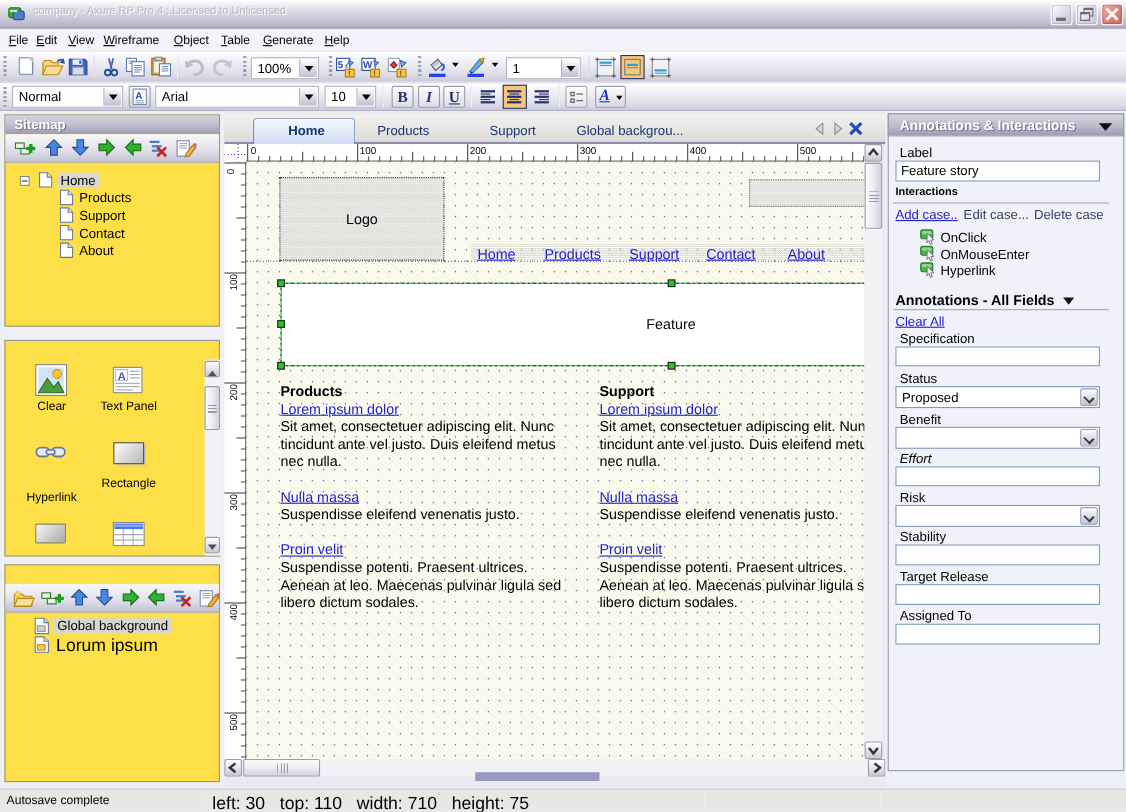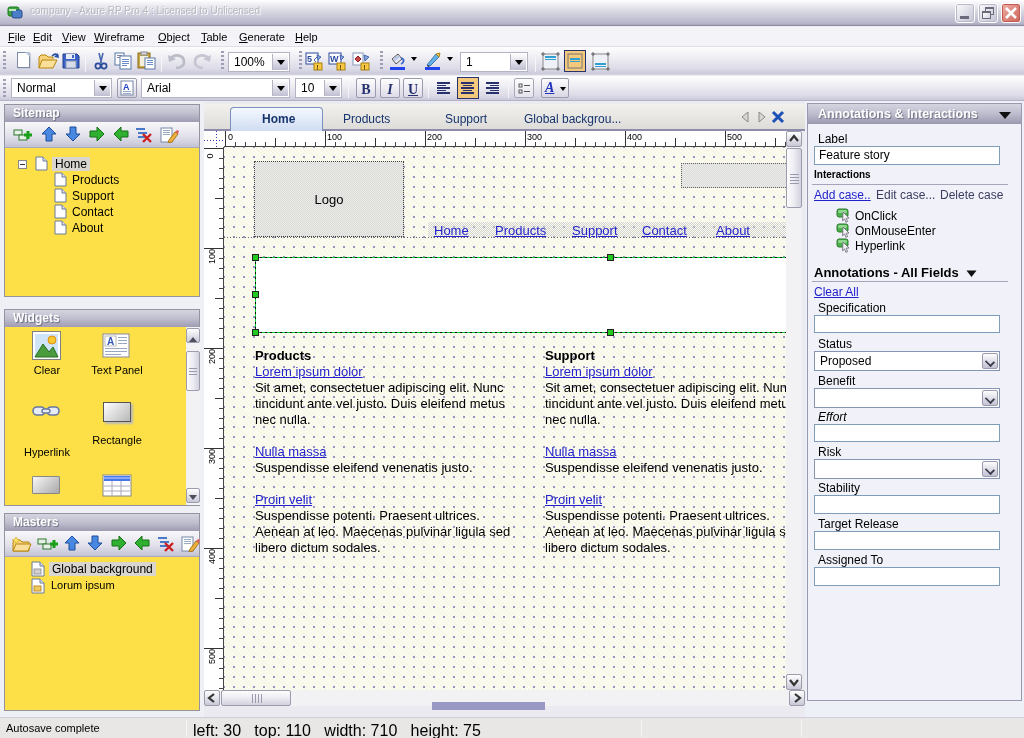--- a/index.html
+++ b/index.html
@@ -643,6 +643,7 @@
   <div class="gdash-h" style="left:31px;top:110px;width:531px;"></div>
   <div class="gdash-h" style="left:31px;top:185px;width:531px;"></div>
   <div class="gdash-v" style="left:31px;top:110px;height:75px;"></div>
+  <span class="ab" style="left:31px;top:140px;width:710px;text-align:center;font-size:13px;">Feature</span>
   <div class="handle" style="left:28px;top:107px;"></div>
   <div class="handle" style="left:28px;top:144px;"></div>
   <div class="handle" style="left:28px;top:182px;"></div>

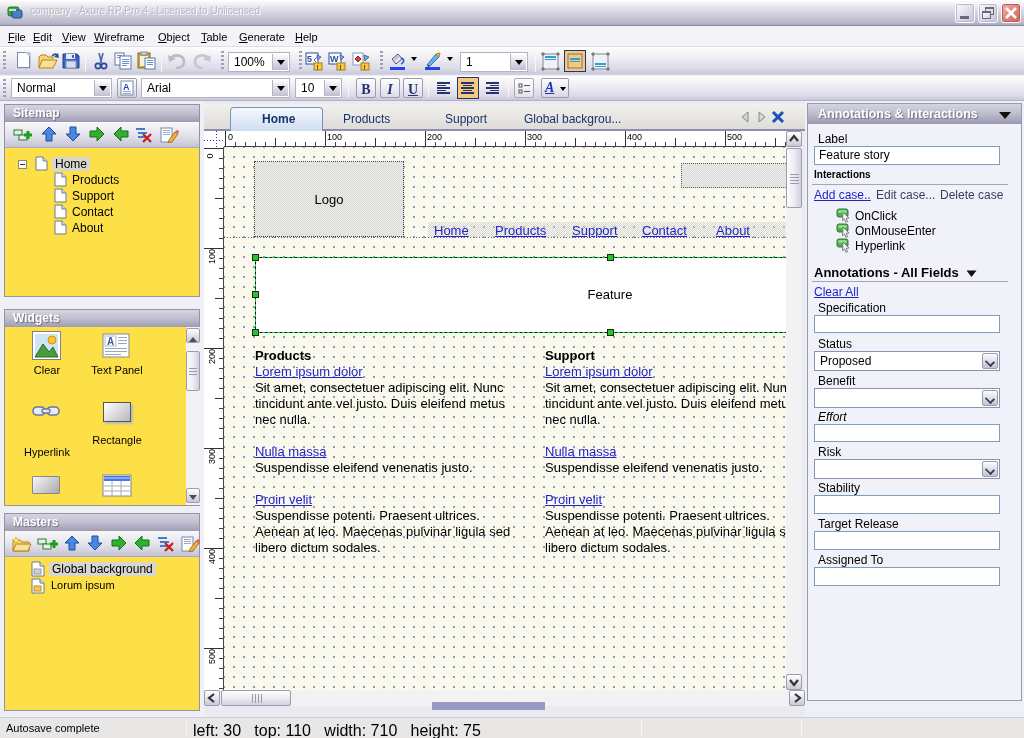--- a/index.html
+++ b/index.html
@@ -431,7 +431,6 @@
 </div>
 <div id="widgets">
  <div class="ab panel" style="left:4px;top:309px;width:196px;height:197px;">
-  <div class="phead">Widgets</div>
 
   <div class="ab" style="left:27px;top:21px;width:29px;height:29px;border:1px solid #808080;background:#fff;">
    <svg width="27" height="27" style="position:absolute;left:0;top:0;">

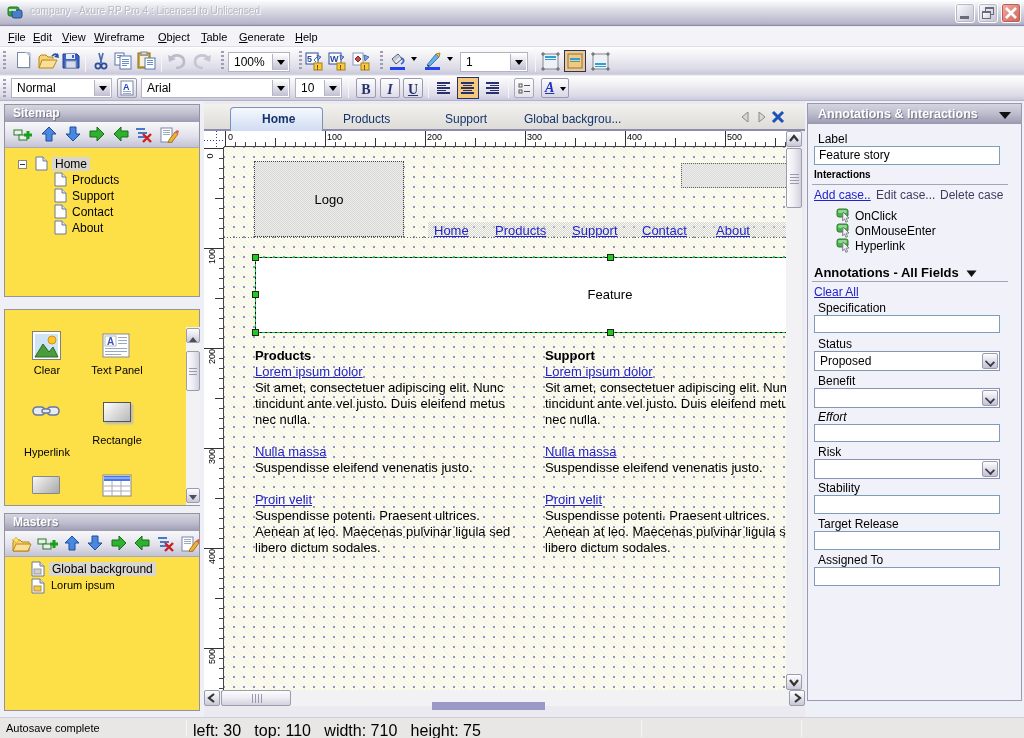--- a/index.html
+++ b/index.html
@@ -496,7 +496,6 @@
 </div>
 <div id="masters">
  <div class="ab panel" style="left:4px;top:513px;width:196px;height:198px;">
-  <div class="phead">Masters</div>
   <div class="ptool" style="top:17px;height:26px;"></div>
 
   <div class="ab" style="left:7px;top:22px;">

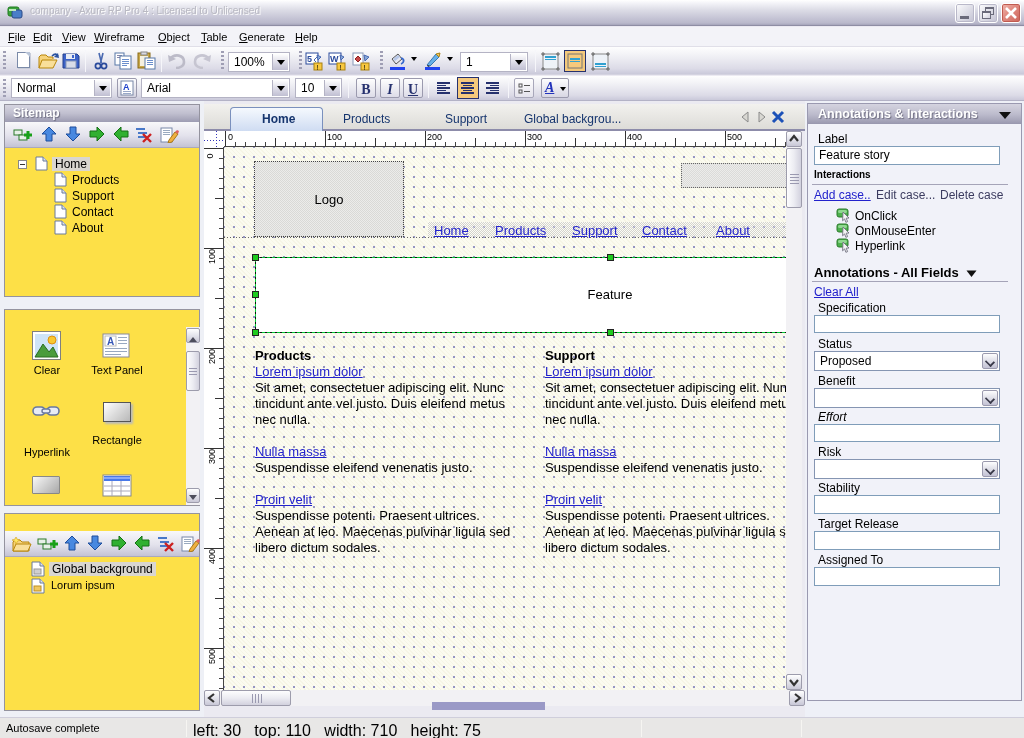--- a/index.html
+++ b/index.html
@@ -562,7 +562,7 @@
         <path d="M9 1 L9 5 L13 5" fill="#dde4ee" stroke="#6a7a9a"></path>
         <rect x="3" y="8" width="7" height="5" fill="#f0c860" stroke="#c09020"></rect>
       </svg>
-  <span class="treelbl" style="left:46px;top:65px;font-size:11px;">Lorum ipsum</span>
+  <span class="treelbl" style="left:46px;top:65px;font-size:16px;">Lorum ipsum</span>
  </div>
 </div>
 

